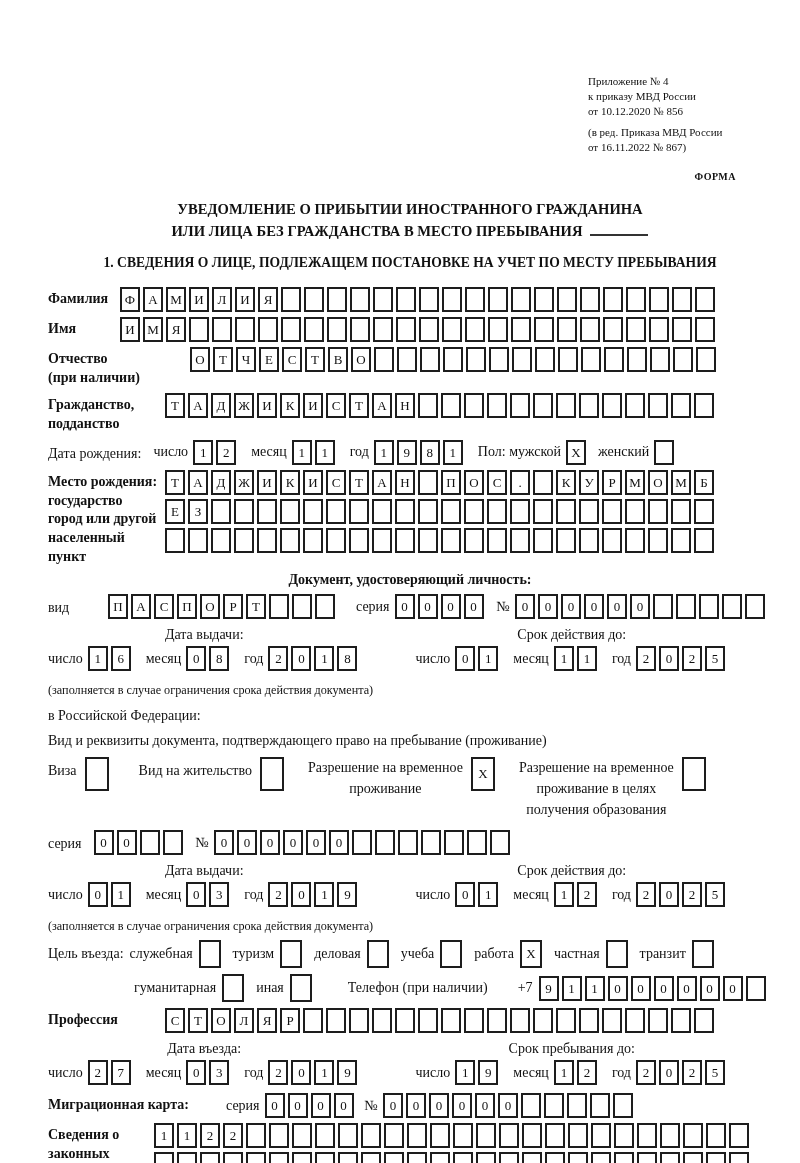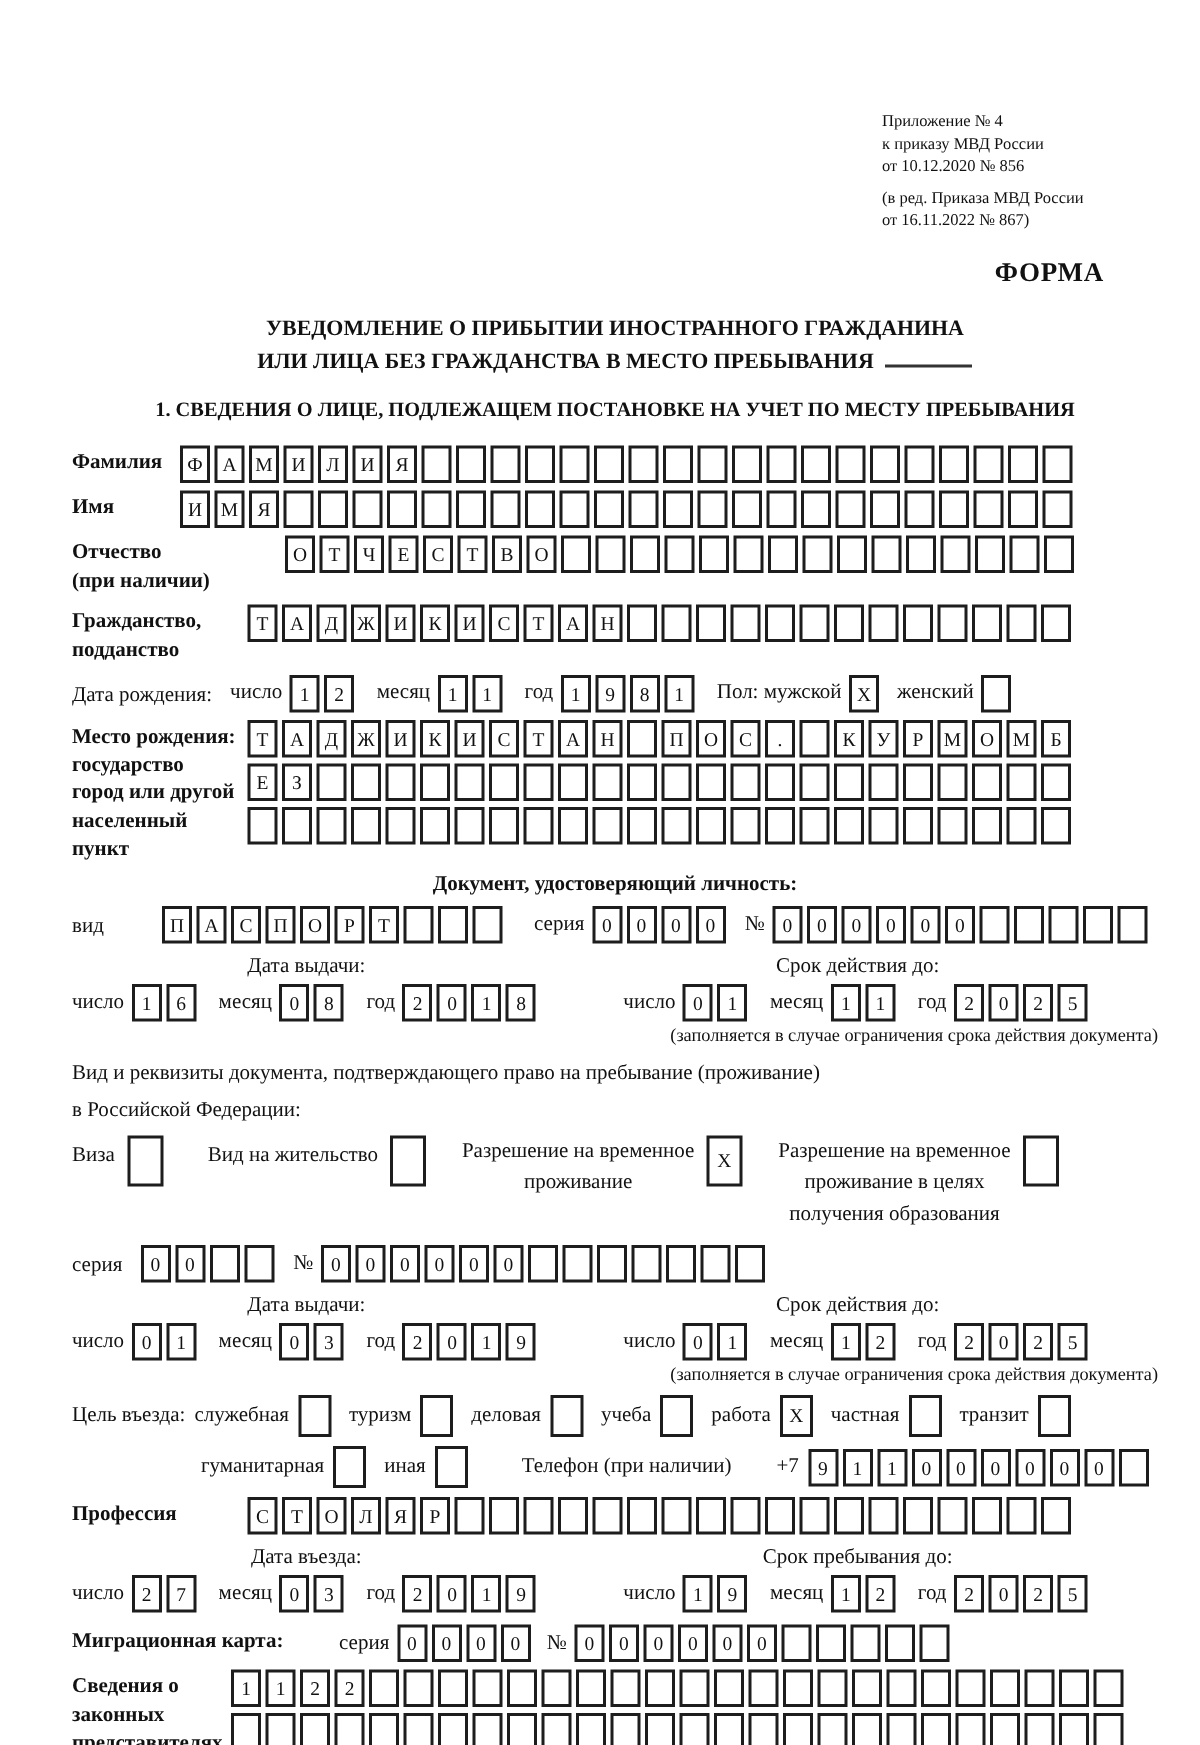--- a/index.html
+++ b/index.html
@@ -17,7 +17,7 @@
 
   .hdr-block{width:178px;margin-left:auto;margin-right:6px;font-size:11px;line-height:1.38;margin-top:40px;}
   .hdr-block .l4{margin-top:5px;}
-  .forma{ text-align:right;font-weight:bold;font-size:18px;margin:16px 36px 0 0;letter-spacing:.5px;}
+  .forma{ text-align:right;font-weight:bold;font-size:10px;margin:16px 36px 0 0;letter-spacing:.5px;}
   .title{margin-top:16px;text-align:center;font-weight:bold;font-size:14.6px;line-height:1.55;}
   .blank-line{display:inline-block;width:58px;border-bottom:2px solid #333;height:12px;margin-left:8px;}
   .sec1{margin-top:12px;margin-bottom:16px;text-align:center;font-weight:bold;font-size:13.6px;}

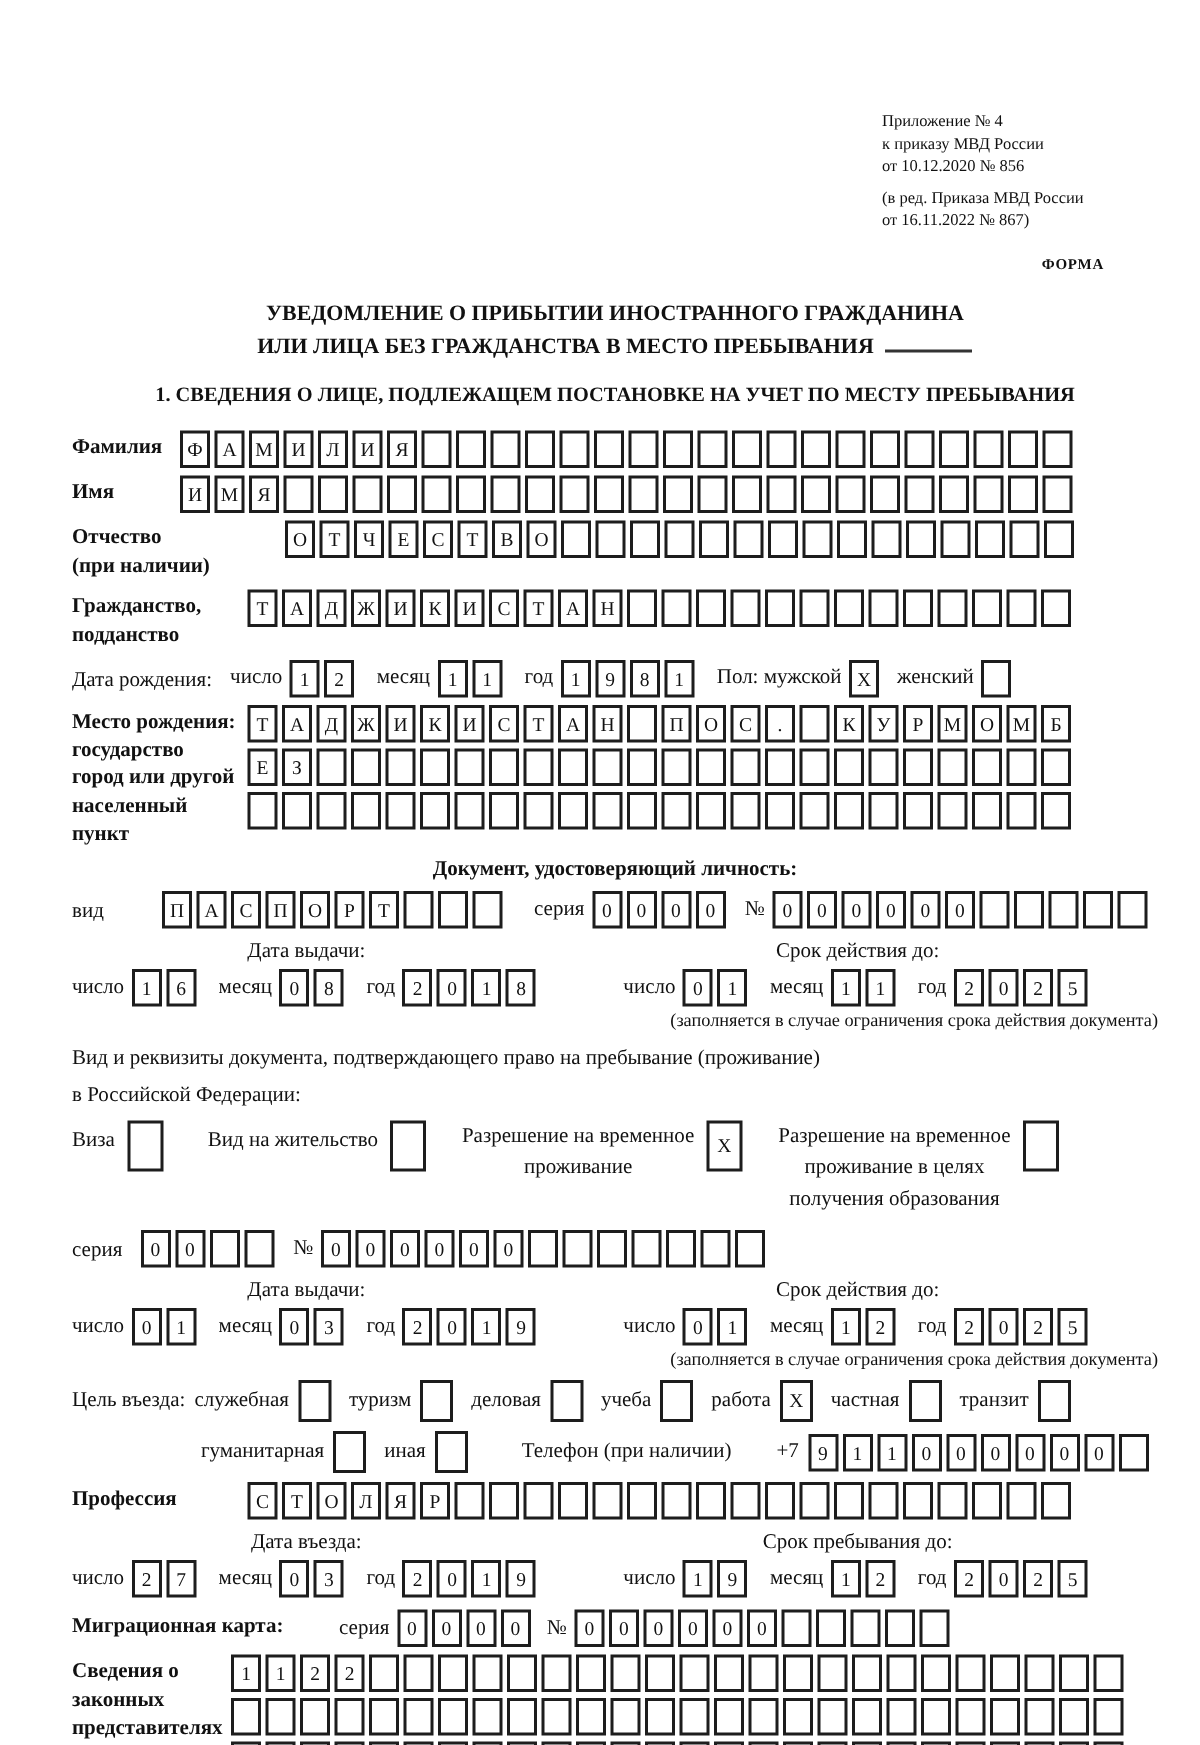--- a/index.html
+++ b/index.html
@@ -40,7 +40,7 @@
   .date-col{display:inline-block;}
   .dc-head{text-align:center;margin-bottom:3px;}
   .dc-body{display:flex;align-items:center;}
-  .note-right{text-align:right;font-size:12.2px;margin-top:2px;margin-bottom:6px;}
+  .note-right{font-size:12.2px;margin-top:12px;margin-bottom:6px;}
 
   .plain{line-height:1.75;}
   .res-row{display:flex;align-items:flex-start;margin-top:4px;margin-bottom:10px;}

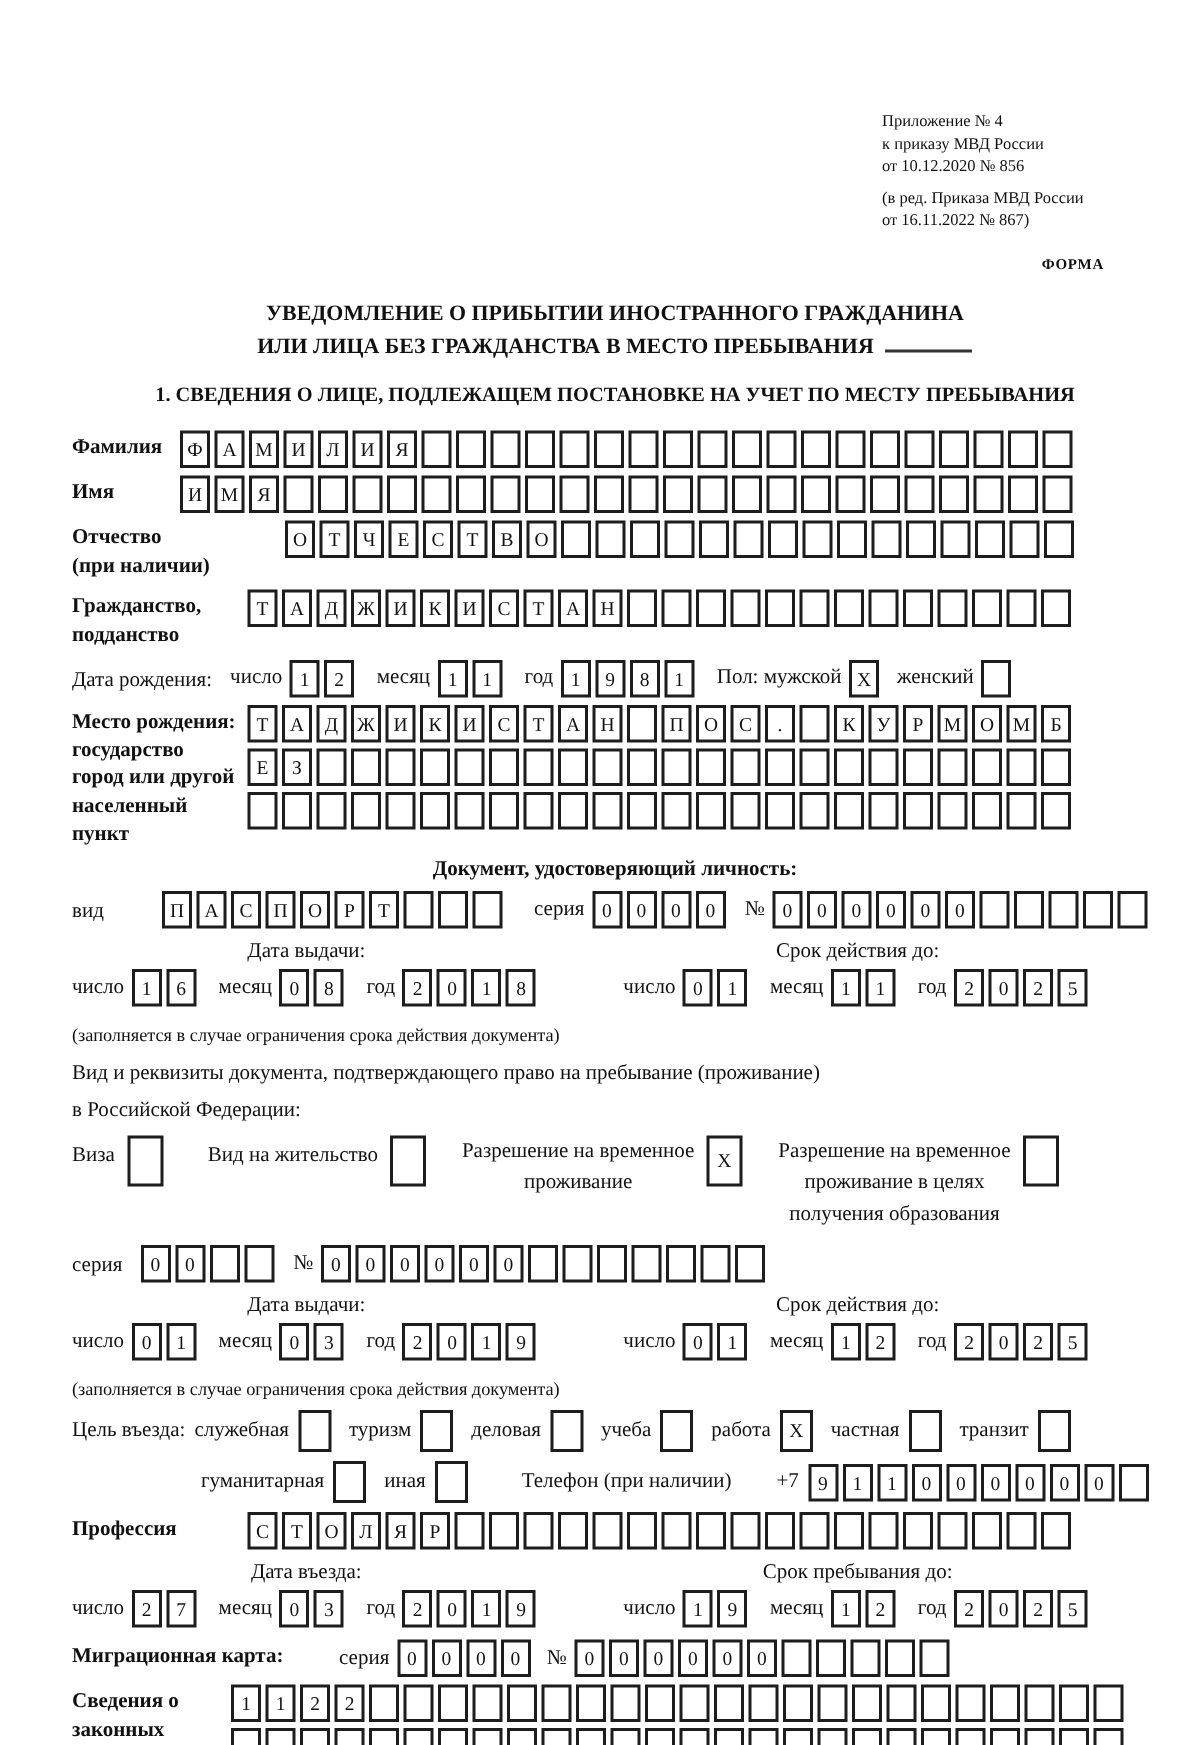--- a/index.html
+++ b/index.html
@@ -408,8 +408,8 @@
   </div>
   <div class="note-right">(заполняется в случае ограничения срока действия документа)</div>
 
+  <div class="plain">в Российской Федерации:</div>
   <div class="plain">Вид и реквизиты документа, подтверждающего право на пребывание (проживание)</div>
-  <div class="plain">в Российской Федерации:</div>
 
   <div class="res-row">
     <div class="res-opt">

